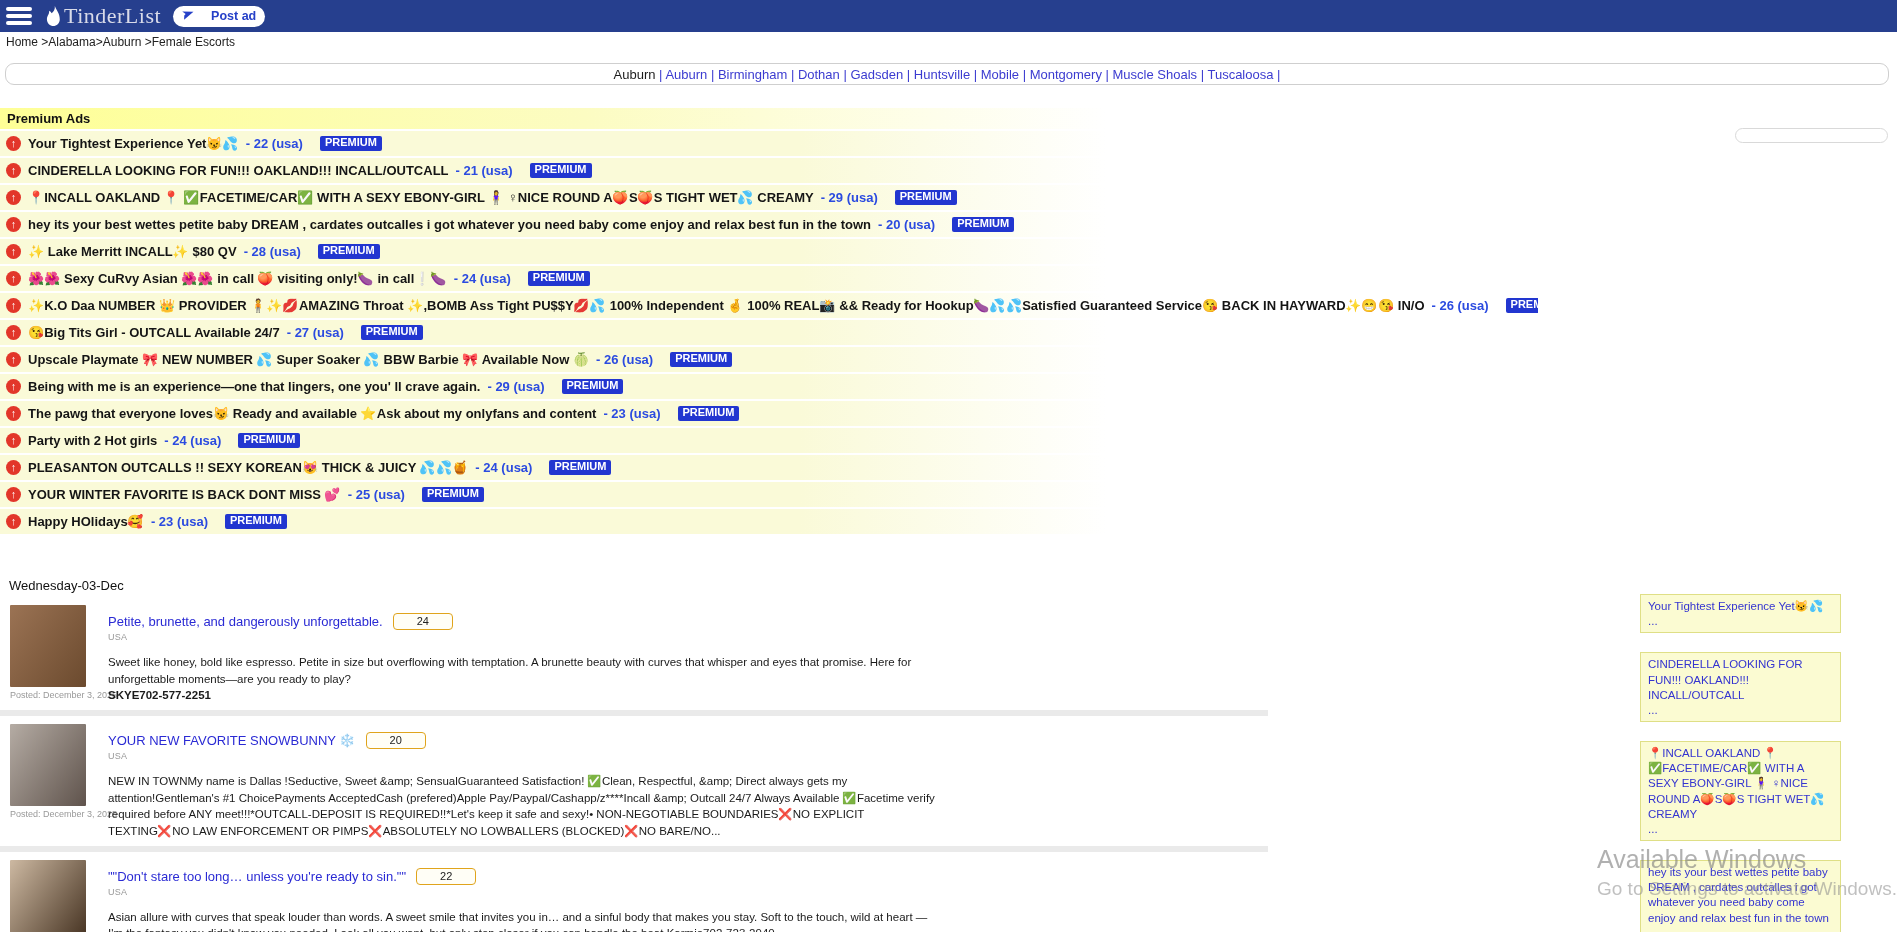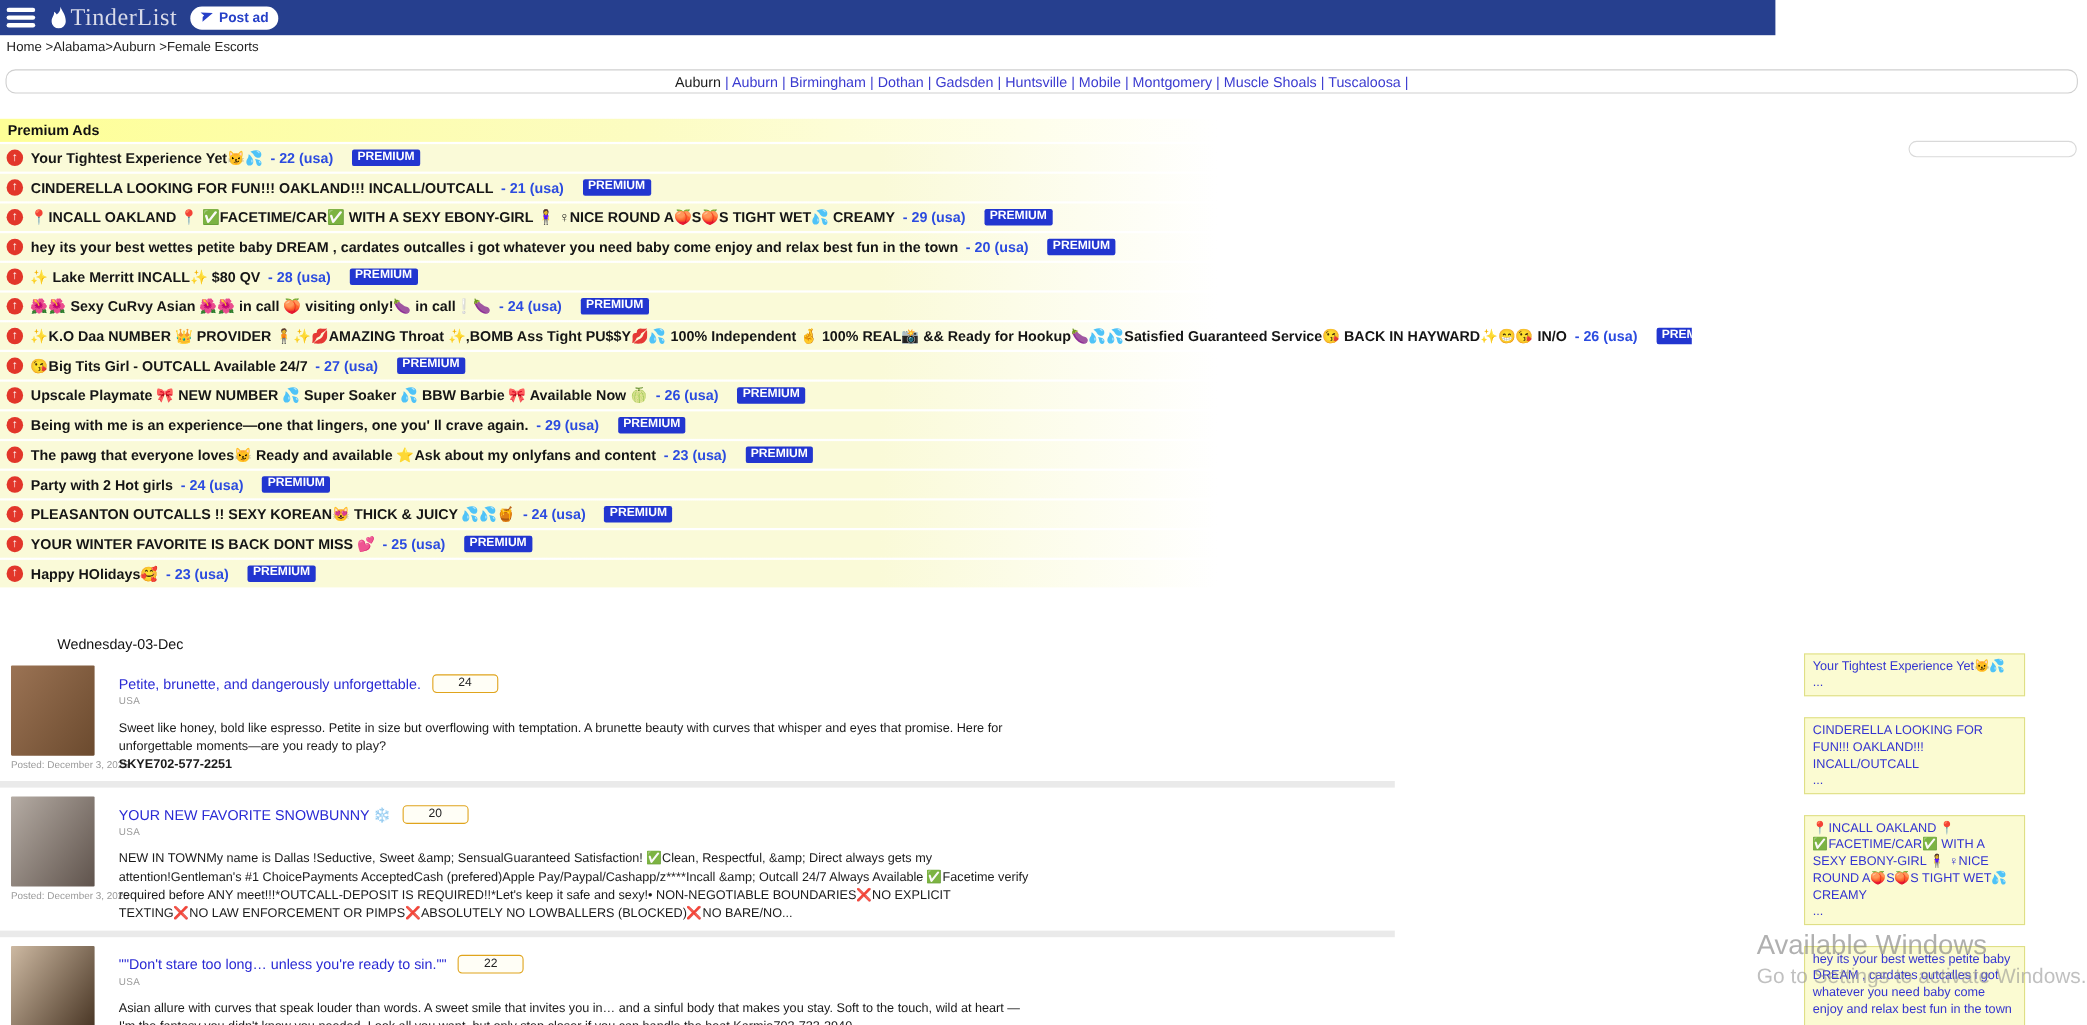--- a/index.html
+++ b/index.html
@@ -13,7 +13,7 @@
   }
   
   .navbar {
-    position: absolute; top: 0; left: 0; width: 1614px; height: 27px;
+    position: absolute; top: 0; left: 0; width: 1897px; height: 27px;
     background: #263f8e;
     display: flex; align-items: center; padding: 16px 6px; gap: 12px;
   }

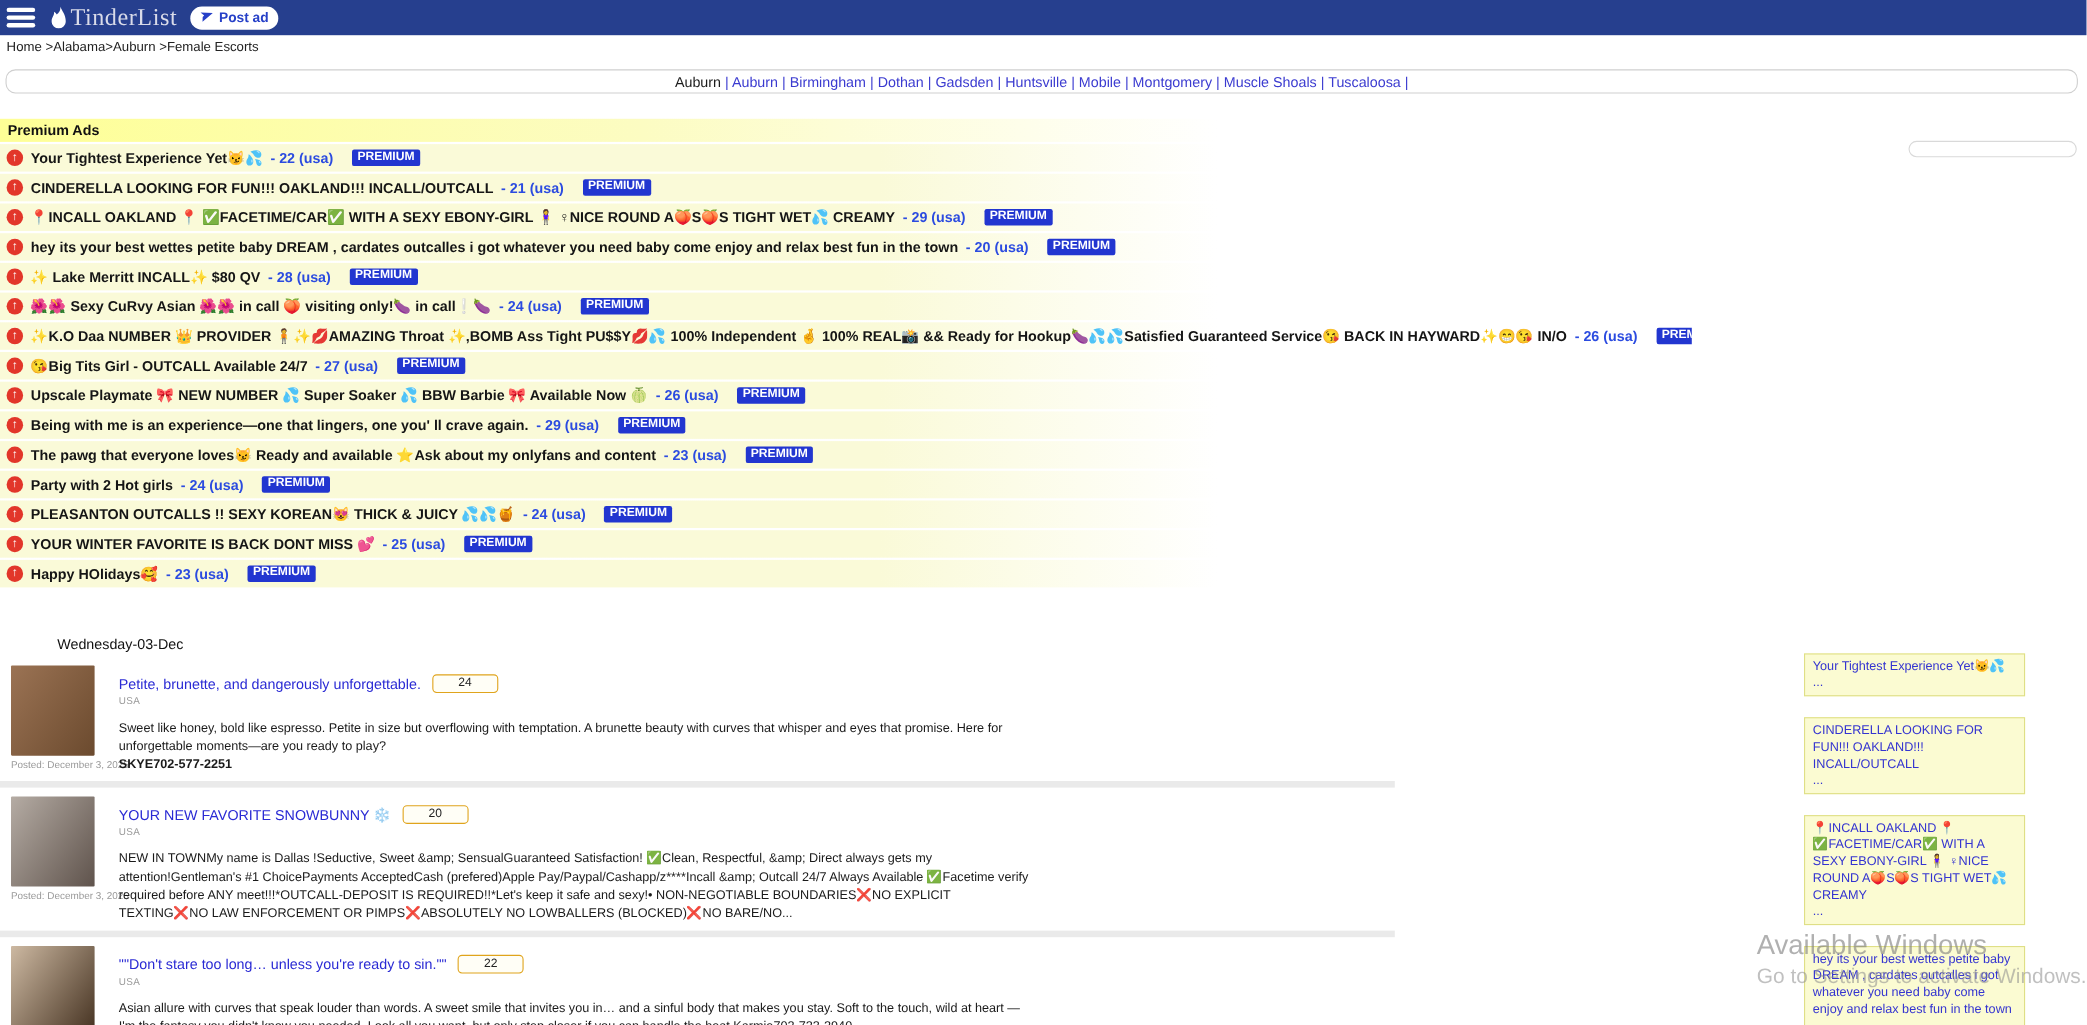--- a/index.html
+++ b/index.html
@@ -23,7 +23,7 @@
   .brand svg { display: block; }
   .postad-btn {
     background: #ffffff; border-radius: 11px; padding: 2px 9px 3px;
-    display: flex; align-items: center; gap: 4px;
+    display: flex; align-items: center; gap: 16px;
     color: #2640c8; font-size: 12.5px; font-weight: bold; cursor: pointer; border: none; text-align: center;
   }
   

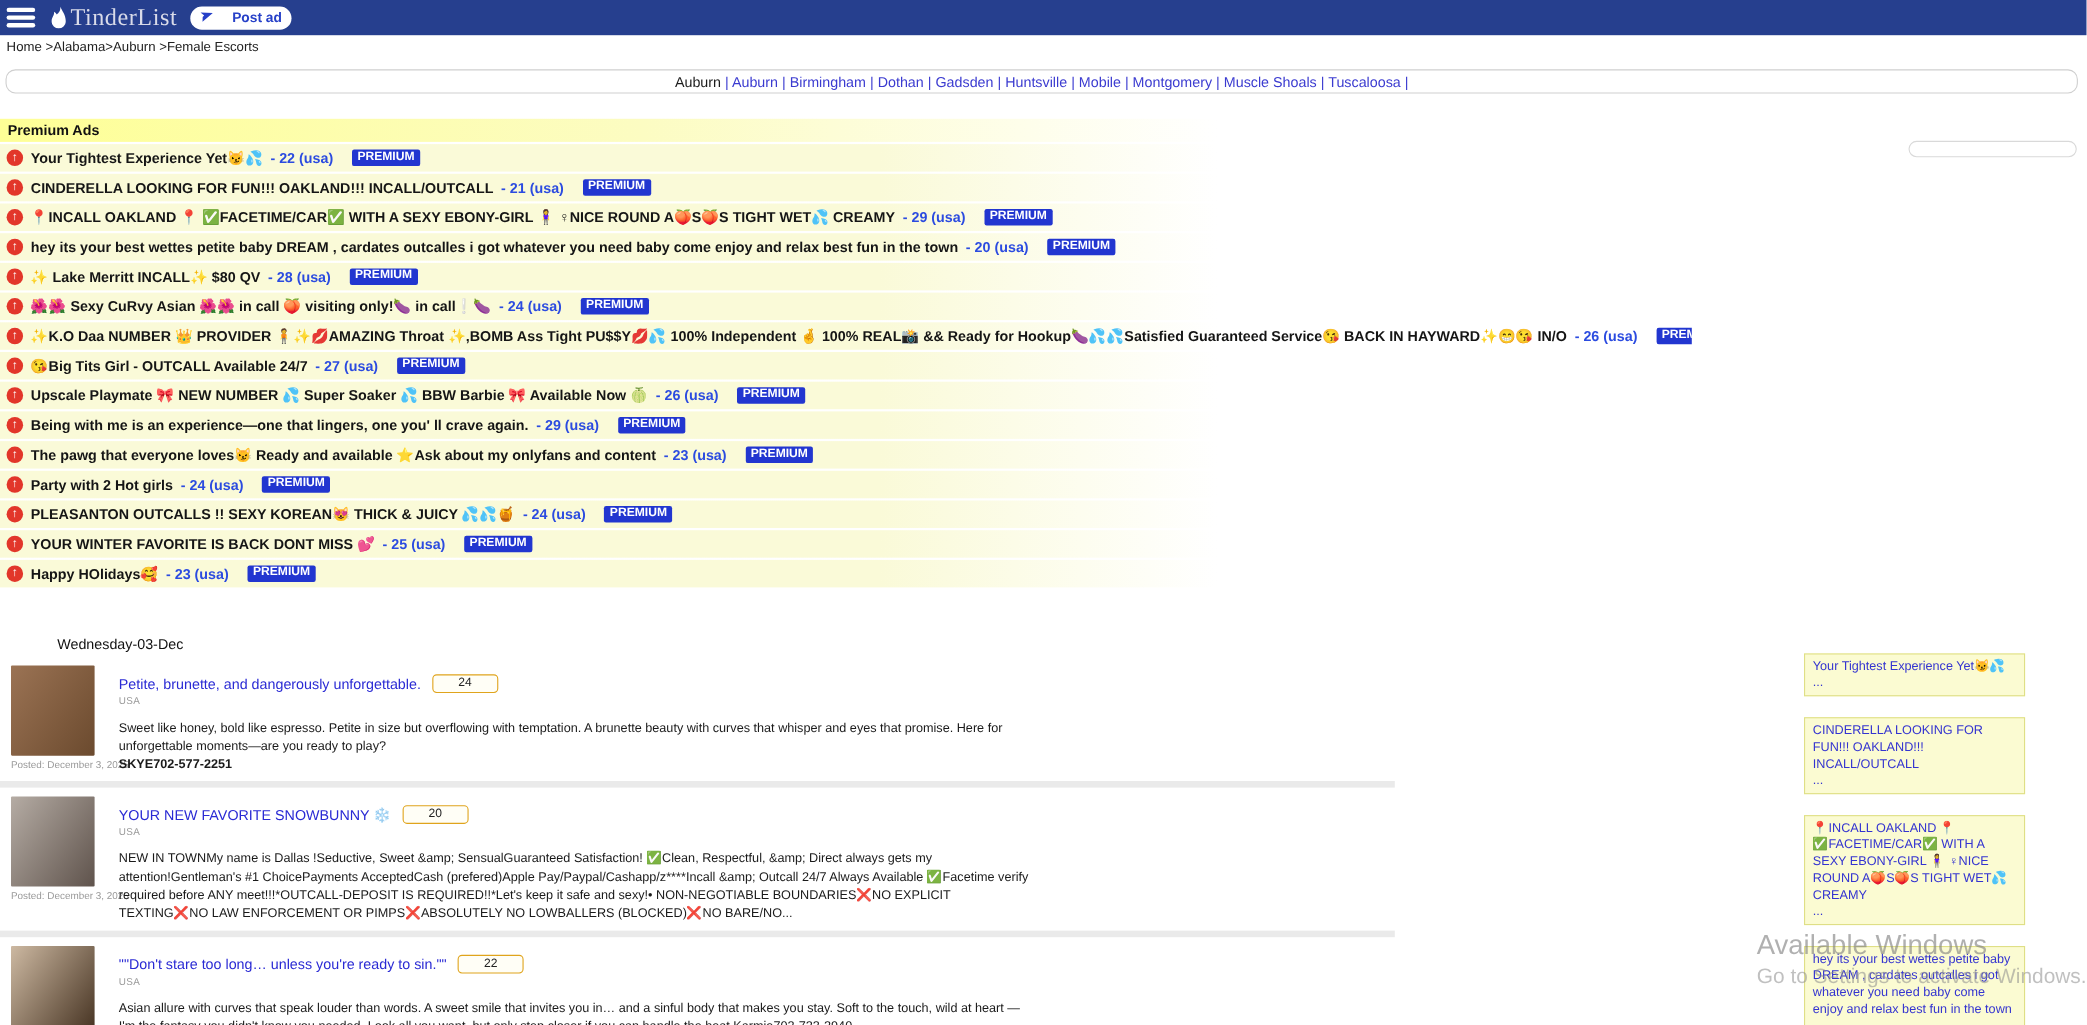--- a/index.html
+++ b/index.html
@@ -69,7 +69,7 @@
   }
   
   .main-col { position: absolute; top: 572px; left: 0; width: 1268px; }
-  .date-header { font-size: 13px; color: #111; padding: 6px 0 8px 9px; margin-left: 43px; }
+  .date-header { font-size: 13px; color: #111; padding: 6px 0 8px 9px; }
   .card { display: flex; gap: 18px; padding: 4px 0 2px 10px; }
   .card-left { width: 80px; flex: 0 0 auto; }
   .thumb { width: 76px; height: 82px; border-radius: 1px; cursor: pointer; }

